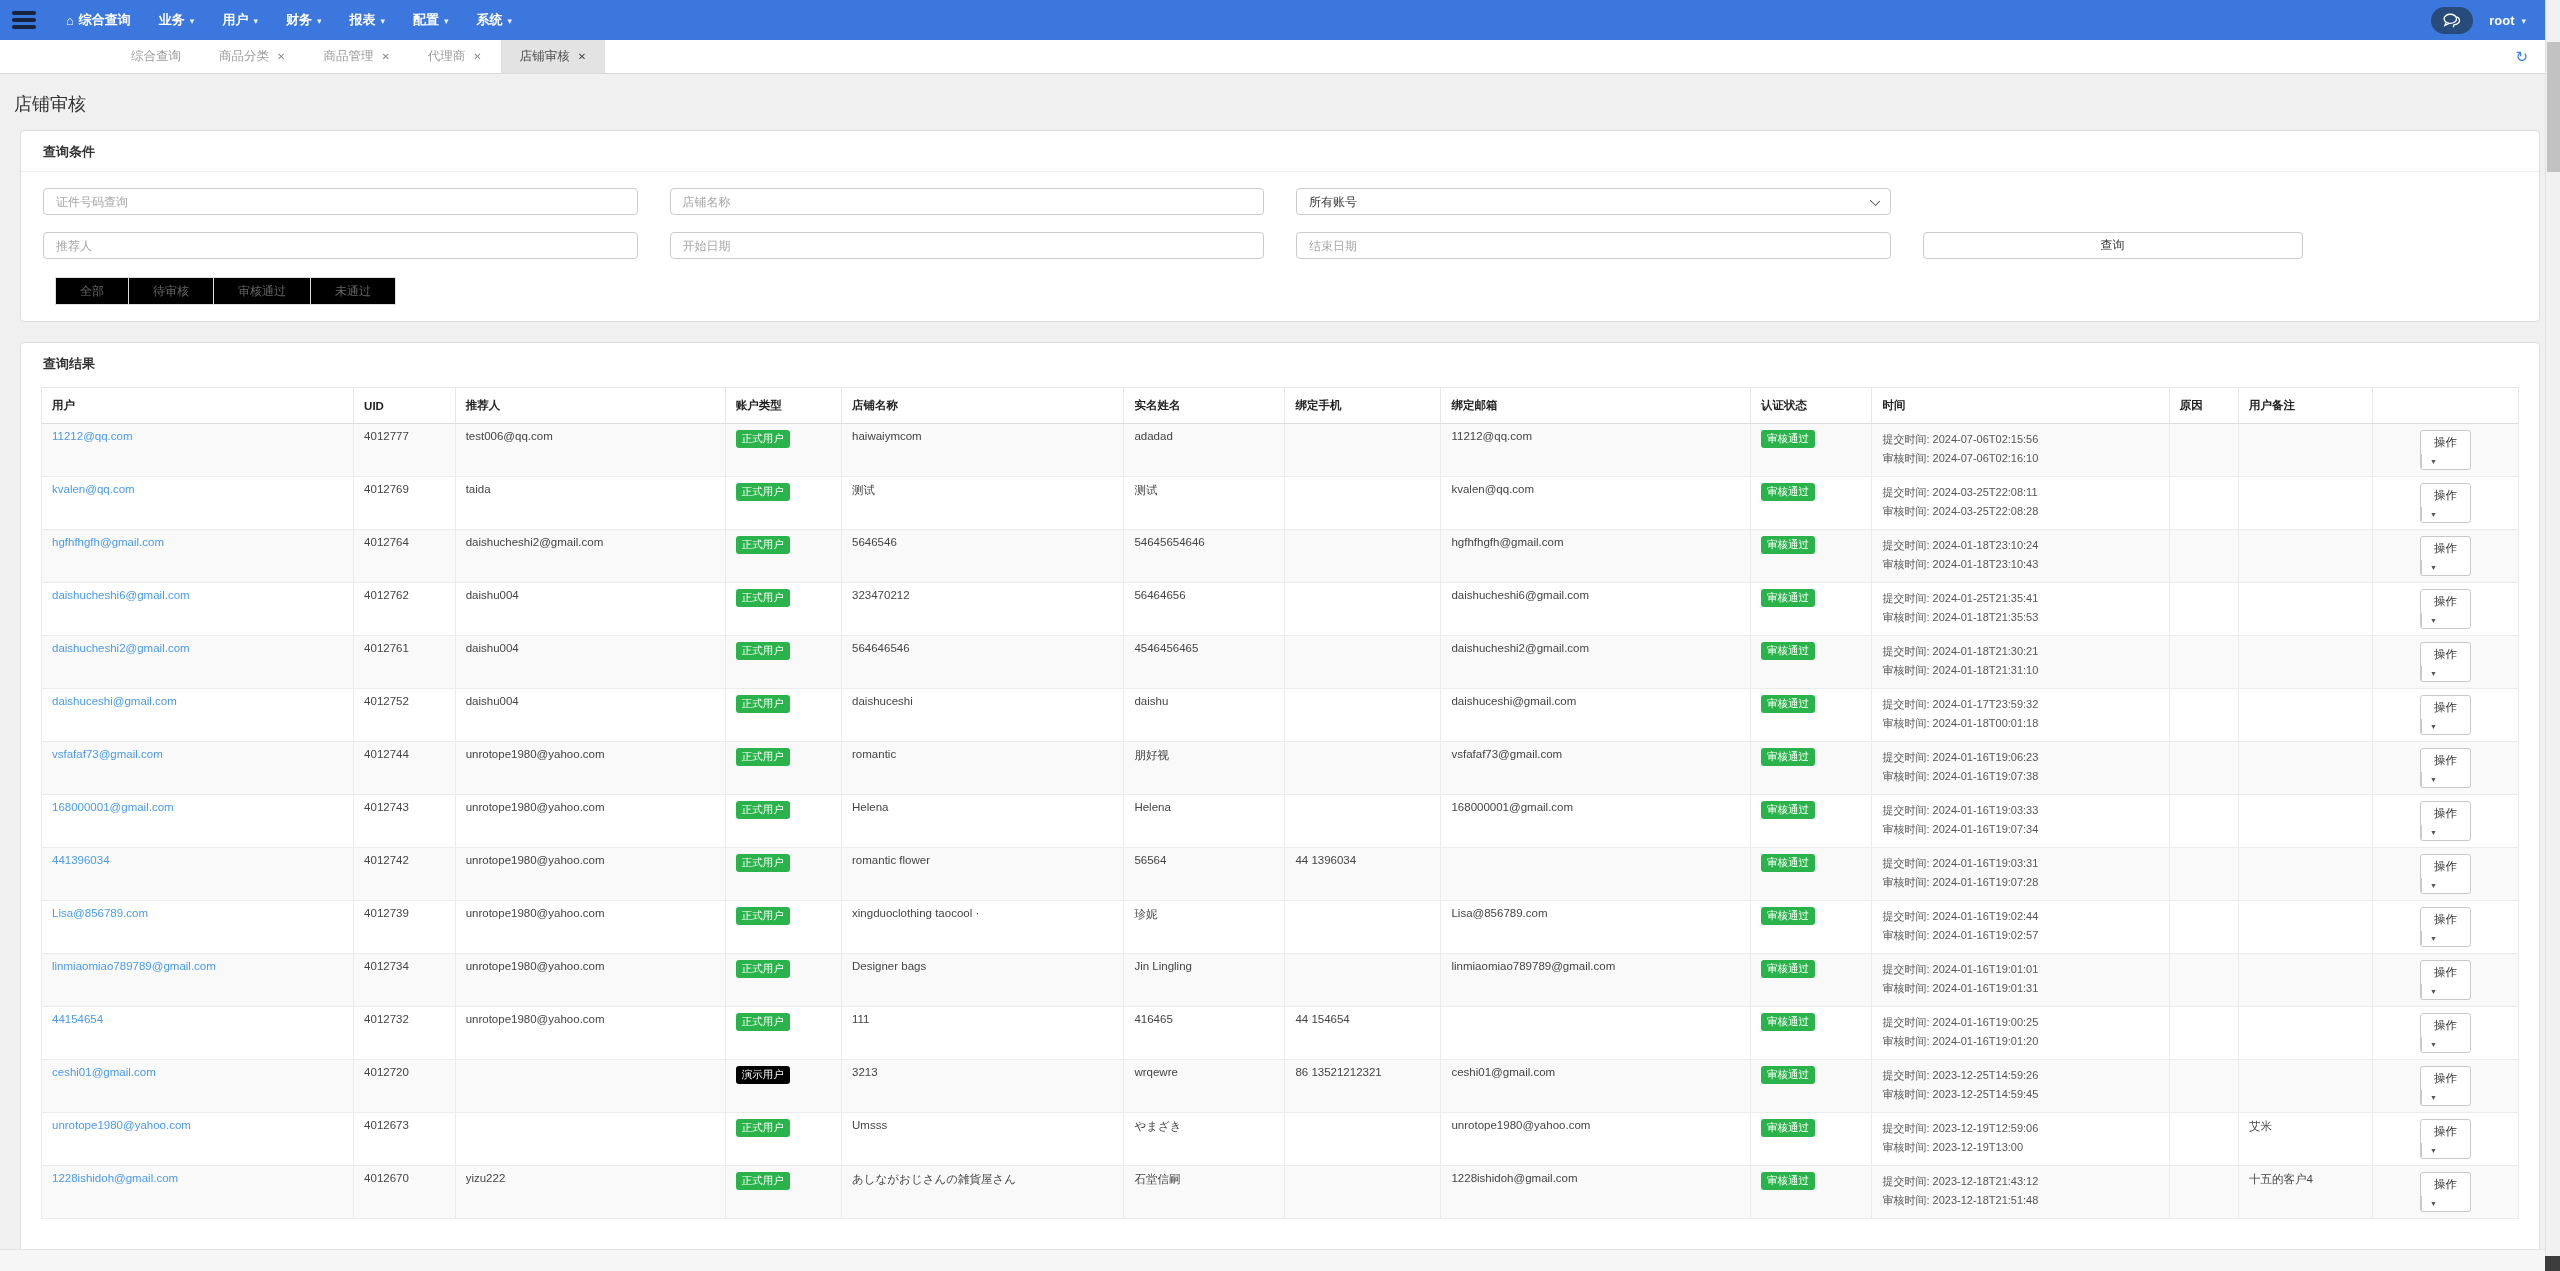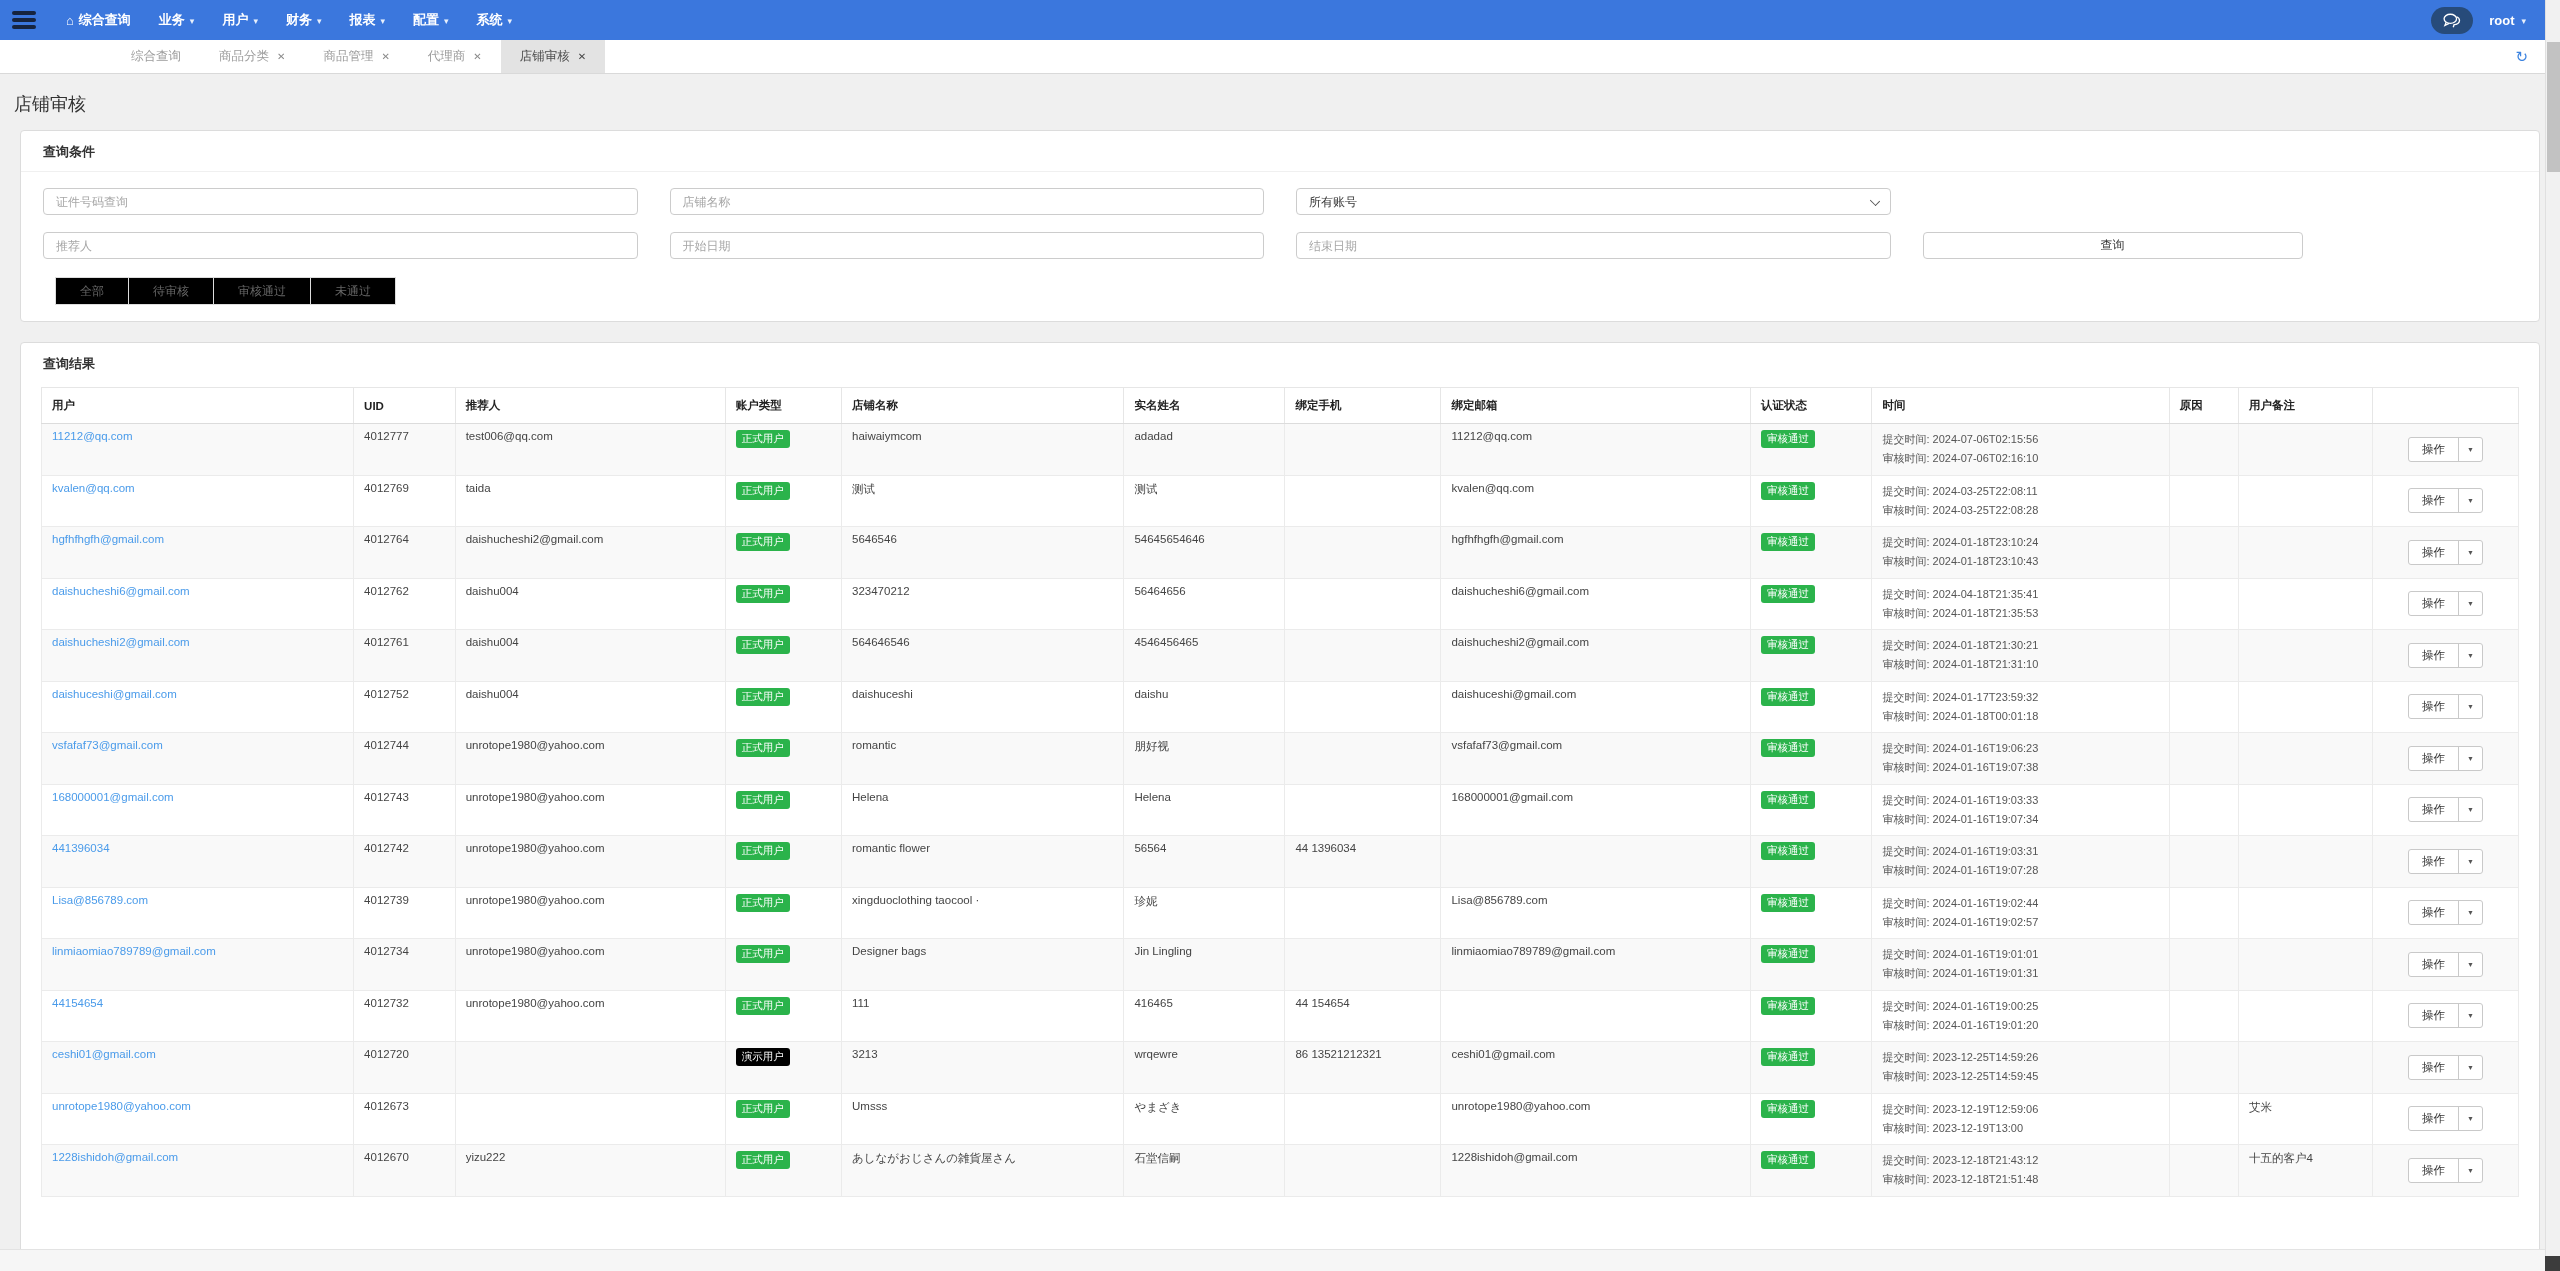--- a/index.html
+++ b/index.html
@@ -59,7 +59,7 @@
   .badge-orange { background:#000000; }
   .time-cell div { line-height:1.75; white-space:nowrap; font-size:11px; color:#555; }
   .action-cell { vertical-align:middle !important; text-align:center; }
-  .split-btn { display:inline-flex; align-items:stretch; border:1px solid #c9c9c9; border-radius:3px; background:#fff; overflow:hidden; cursor:pointer; }
+  .split-btn { display:inline-flex; align-items:stretch; border:1px solid #c9c9c9; border-radius:3px; background:#fff; overflow:hidden; cursor:pointer;flex-direction:column; }
   .split-btn .main { padding:4px 13px; font-size:11.5px; color:#333; }
   .split-btn .caret-part { padding:4px 8px; border-left:1px solid #c9c9c9; font-size:7px; color:#555; display:flex; align-items:center; }
 

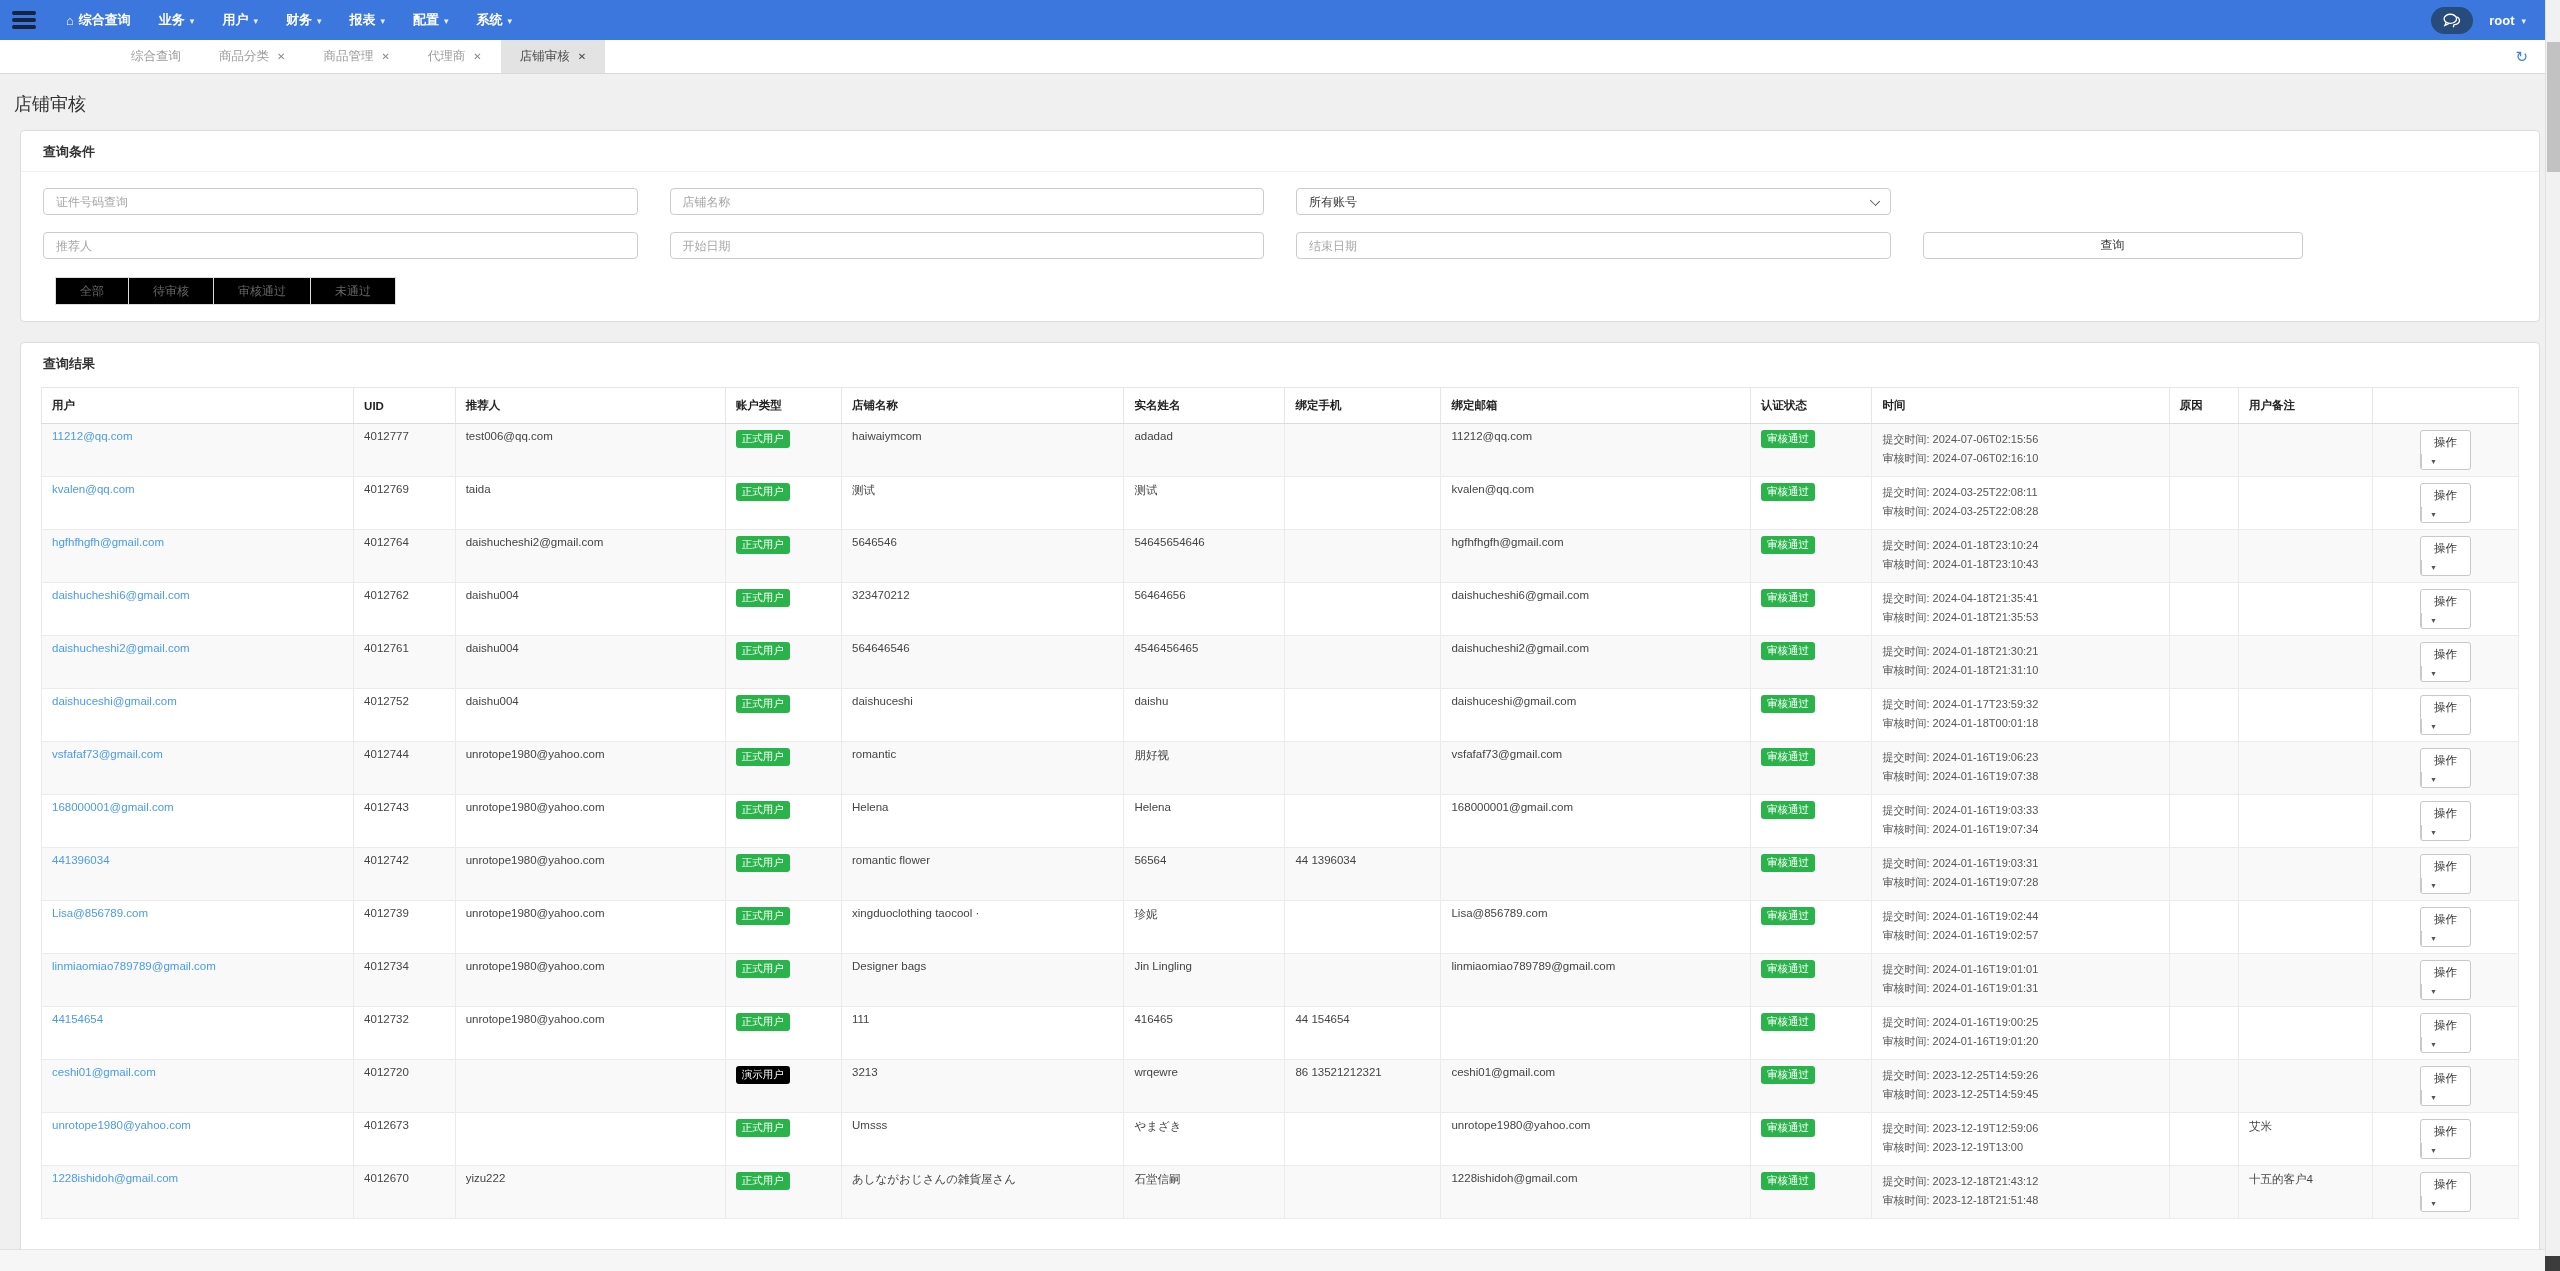--- a/index.html
+++ b/index.html
@@ -299,7 +299,7 @@
     <td>daishucheshi6@gmail.com</td>
     <td><span class="badge badge-green">审核通过</span></td>
     <td class="time-cell">
-      <div>提交时间: 2024-04-18T21:35:41</div>
+      <div>提交时间: 2024-01-25T21:35:41</div>
       <div>审核时间: 2024-01-18T21:35:53</div>
     </td>
     <td></td>

